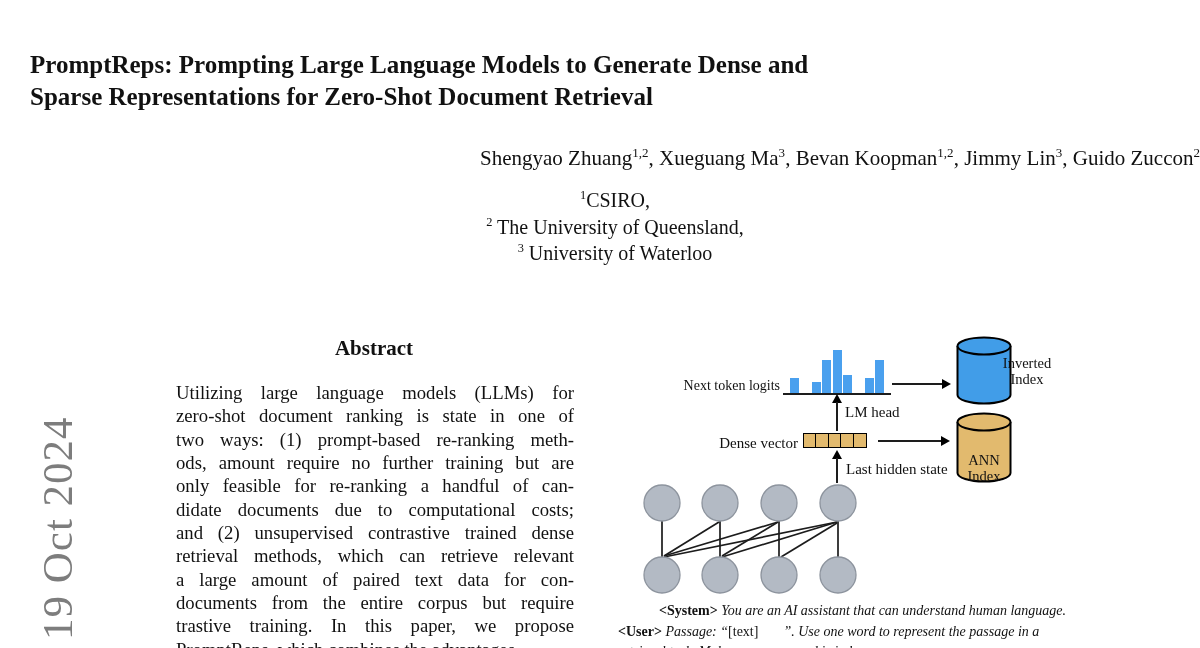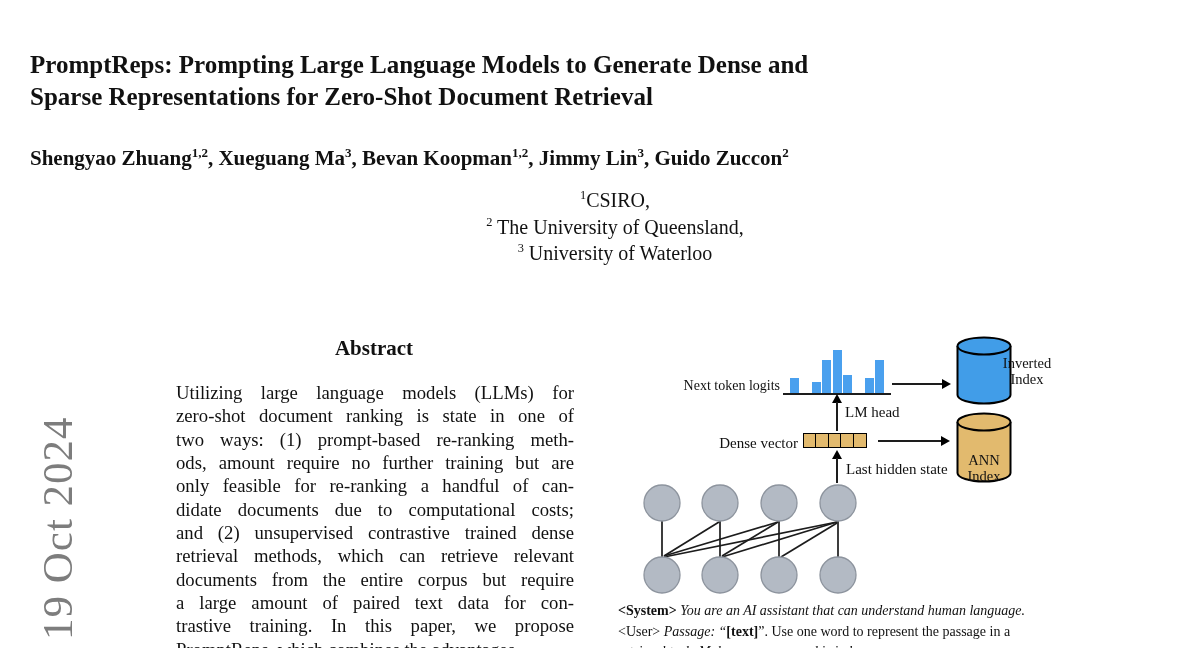--- a/index.html
+++ b/index.html
@@ -17,7 +17,7 @@
 
   
   .title{left:30px;width:1170px;top:49px;font-size:25px;font-weight:bold;line-height:32px}
-  .authors{left:30px;width:1170px;top:146px;text-align:left;font-size:21px;font-weight:bold}
+  .authors{left:30px;width:1170px;top:146px;text-align:right;font-size:21px;font-weight:normal}
   .affil{left:30px;width:1170px;top:187px;text-align:center;font-size:20px;line-height:26.5px}
   sup{font-size:0.62em;line-height:0}
 

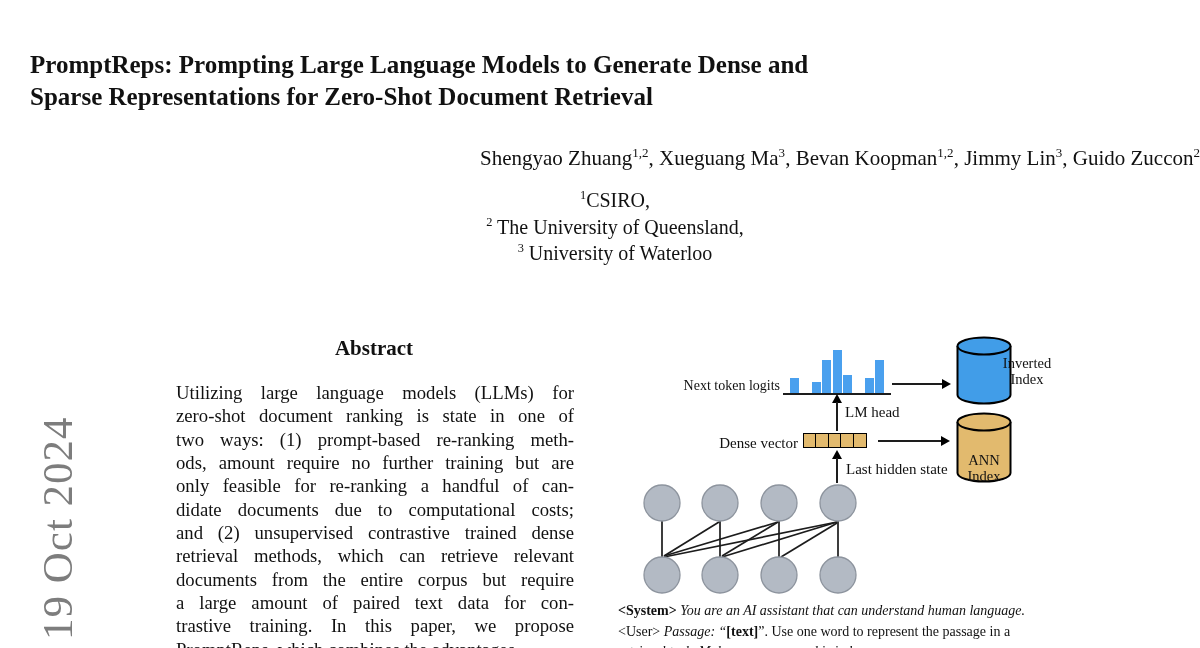--- a/index.html
+++ b/index.html
@@ -76,8 +76,8 @@
     <div>didate documents due to computational costs;</div>
     <div>and (2) unsupervised contrastive trained dense</div>
     <div>retrieval methods, which can retrieve relevant</div>
+    <div>a large amount of paired text data for con-</div>
     <div>documents from the entire corpus but require</div>
-    <div>a large amount of paired text data for con-</div>
     <div>trastive training.  In this paper, we propose</div>
     <div>PromptReps, which combines the advantages</div>
   </div>

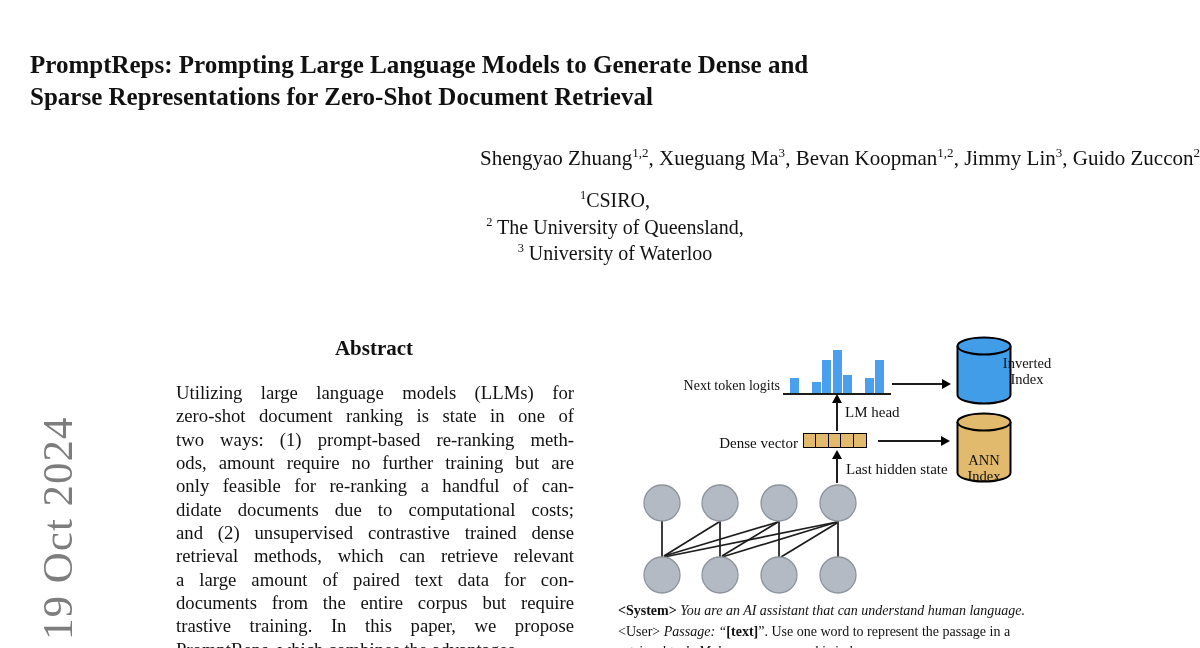--- a/index.html
+++ b/index.html
@@ -161,7 +161,7 @@
 </svg>
 
 <div class="abs prompt">
-    <div><span style="font-weight: bold; font-style: normal;">&lt;System&gt;</span><span style="font-style: italic;"> You are an AI assistant that can understand human language.</span></div>
+    <div><span style="font-weight: bold; font-style: normal; margin-left: 41px;">&lt;System&gt;</span><span style="font-style: italic;"> You are an AI assistant that can understand human language.</span></div>
     <div><span style="font-weight: normal; font-style: normal;">&lt;User&gt;</span><span style="font-style: italic;"> Passage: “</span><span style="font-weight: bold; font-style: normal;">[text]</span><span style="">”. Use one word to represent the passage in a</span></div>
     <div><span style="font-style: italic;">retrieval task. Make sure your word is in lowercase.</span></div>
   </div>

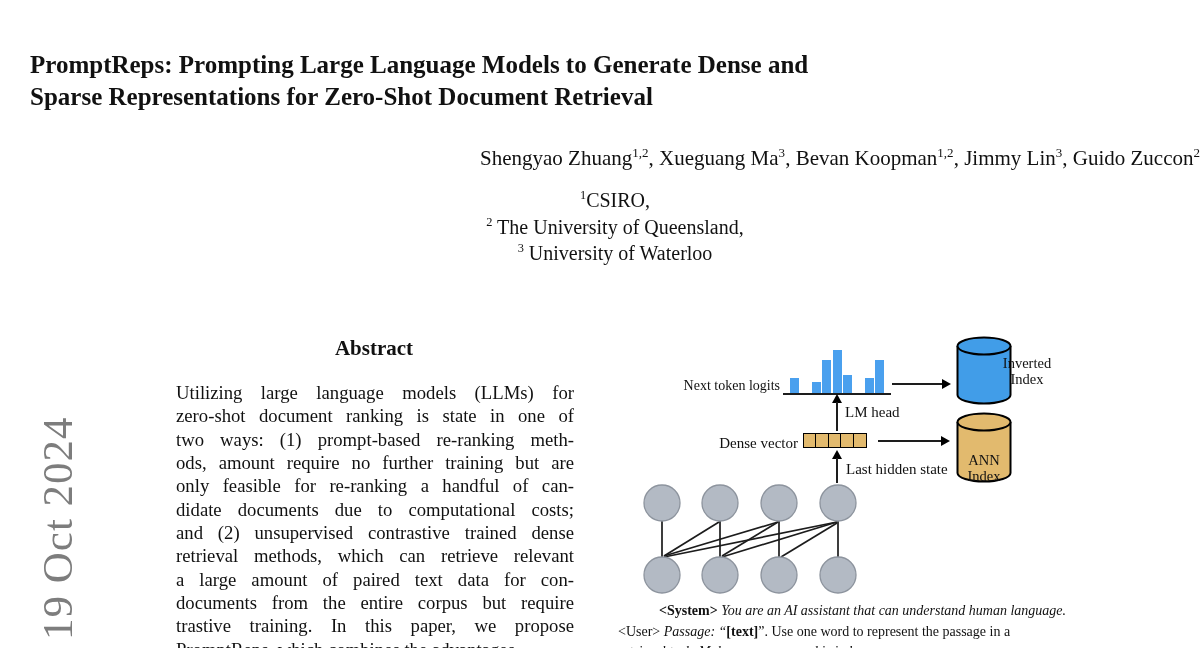--- a/index.html
+++ b/index.html
@@ -162,7 +162,7 @@
 
 <div class="abs prompt">
     <div><span style="font-weight: bold; font-style: normal; margin-left: 41px;">&lt;System&gt;</span><span style="font-style: italic;"> You are an AI assistant that can understand human language.</span></div>
-    <div><span style="font-weight: normal; font-style: normal;">&lt;User&gt;</span><span style="font-style: italic;"> Passage: “</span><span style="font-weight: bold; font-style: normal;">[text]</span><span style="">”. Use one word to represent the passage in a</span></div>
+    <div><span style="font-weight: bold; font-style: normal;">&lt;User&gt;</span><span style="font-style: italic;"> Passage: “</span><span style="font-weight: bold; font-style: normal;">[text]</span><span style="">”. Use one word to represent the passage in a</span></div>
     <div><span style="font-style: italic;">retrieval task. Make sure your word is in lowercase.</span></div>
   </div>
 

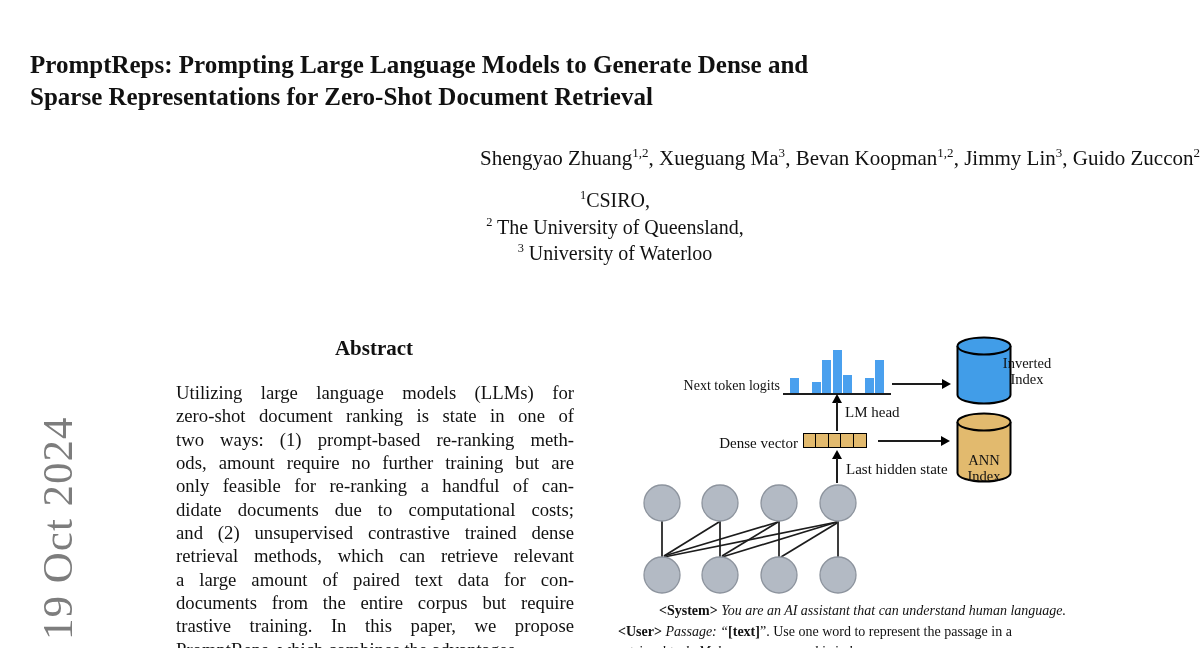--- a/index.html
+++ b/index.html
@@ -162,7 +162,7 @@
 
 <div class="abs prompt">
     <div><span style="font-weight: bold; font-style: normal; margin-left: 41px;">&lt;System&gt;</span><span style="font-style: italic;"> You are an AI assistant that can understand human language.</span></div>
-    <div><span style="font-weight: bold; font-style: normal;">&lt;User&gt;</span><span style="font-style: italic;"> Passage: “</span><span style="font-weight: bold; font-style: normal;">[text]</span><span style="">”. Use one word to represent the passage in a</span></div>
+    <div><span style="font-weight: bold; font-style: normal;">&lt;User&gt;</span><span style="font-style: italic;"> Passage: “</span><span style="font-weight: normal; font-style: normal;">[text]</span><span style="">”. Use one word to represent the passage in a</span></div>
     <div><span style="font-style: italic;">retrieval task. Make sure your word is in lowercase.</span></div>
   </div>
 

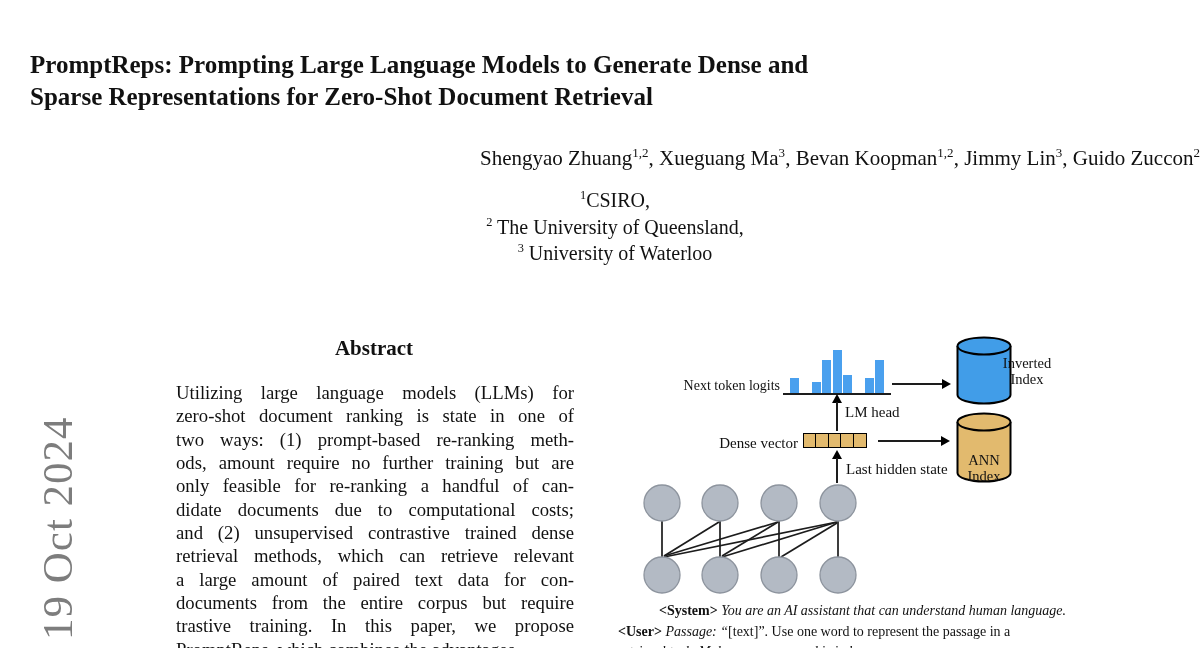--- a/index.html
+++ b/index.html
@@ -162,7 +162,7 @@
 
 <div class="abs prompt">
     <div><span style="font-weight: bold; font-style: normal; margin-left: 41px;">&lt;System&gt;</span><span style="font-style: italic;"> You are an AI assistant that can understand human language.</span></div>
-    <div><span style="font-weight: bold; font-style: normal;">&lt;User&gt;</span><span style="font-style: italic;"> Passage: “</span><span style="font-weight: normal; font-style: normal;">[text]</span><span style="">”. Use one word to represent the passage in a</span></div>
+    <div><span style="font-weight: bold; font-style: normal;">&lt;User&gt;</span><span style="font-style: italic;"> Passage: “</span><span style="font-weight: normal; font-style: normal;">[text]</span><span style="font-style: italic; margin-left: 25px;">”. Use one word to represent the passage in a</span></div>
     <div><span style="font-style: italic;">retrieval task. Make sure your word is in lowercase.</span></div>
   </div>
 

